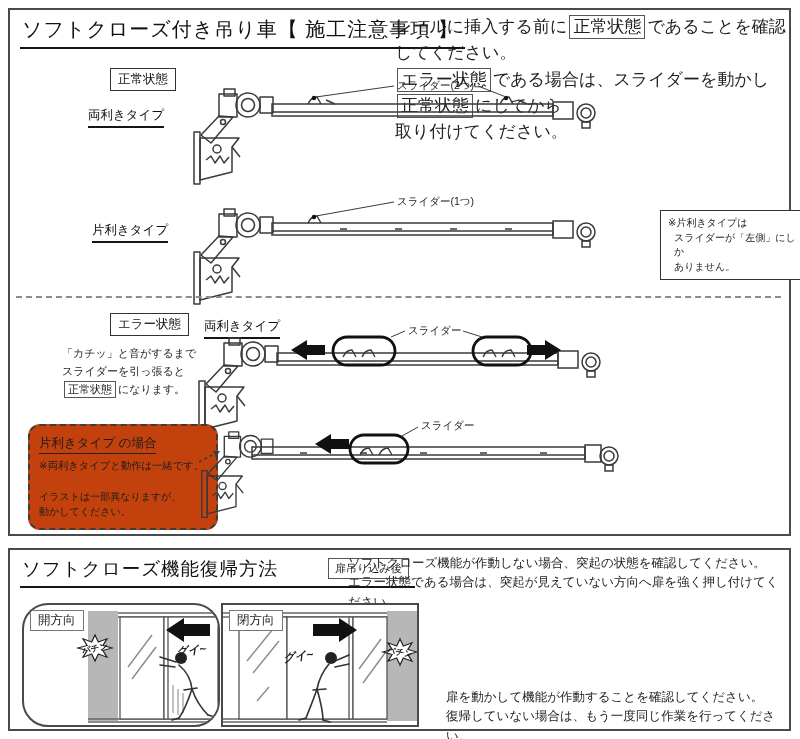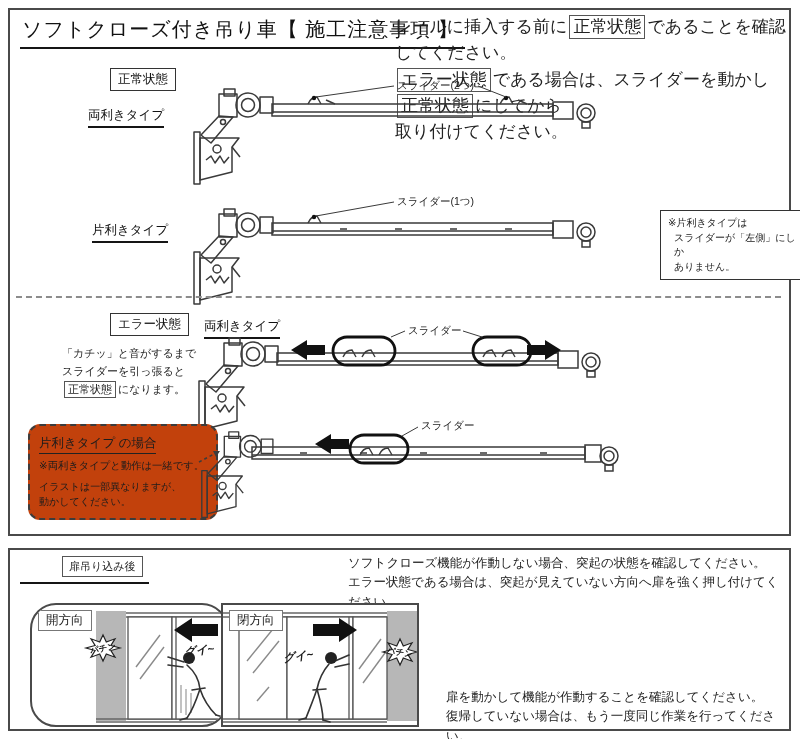--- a/index.html
+++ b/index.html
@@ -25,7 +25,7 @@
   .bubble{border:2px dashed #3c3c3c;border-radius:12px;padding:7px 9px 8px;background:#c2410c;}
   .bubble-title{font-size:12.5px;font-weight:500;border-bottom:1.5px solid #222;display:inline-block;
                 padding-bottom:1px;margin-bottom:5px;white-space:nowrap;}
-  .bubble-note{font-size:10.3px;margin-bottom:8px;white-space:nowrap;}
+  .bubble-note{font-size:10.3px;margin-bottom:18px;white-space:nowrap;}
   .bubble-body{font-size:10px;line-height:1.45;white-space:nowrap;font-family:Liberation Mono, monospace;}
   .panel{position:absolute;border:2px solid #4a4a4a;background:#fff;overflow:hidden;}
   .panel-label{position:absolute;border:1.5px solid #777;background:#fff;font-size:12.5px;

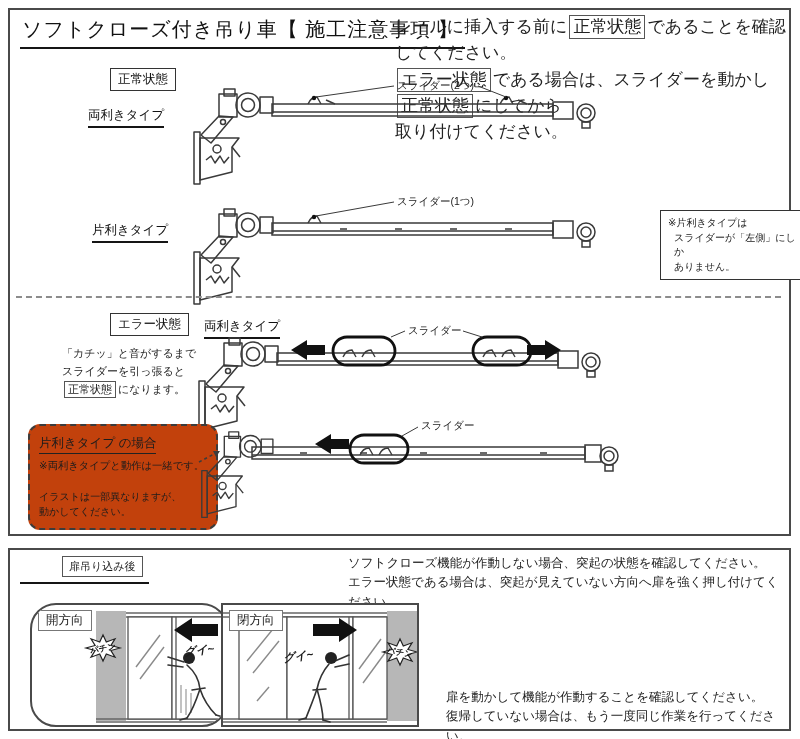--- a/index.html
+++ b/index.html
@@ -192,6 +192,7 @@
   <div class="section-box" style="left:8px;top:548px;width:779px;height:179px;">
 
     <div class="abs title-row" style="left:10px;top:6px;">
+      <span class="sub-title">ソフトクローズ機能復帰方法</span>
       <span class="badge-box">扉吊り込み後</span>
     </div>
 

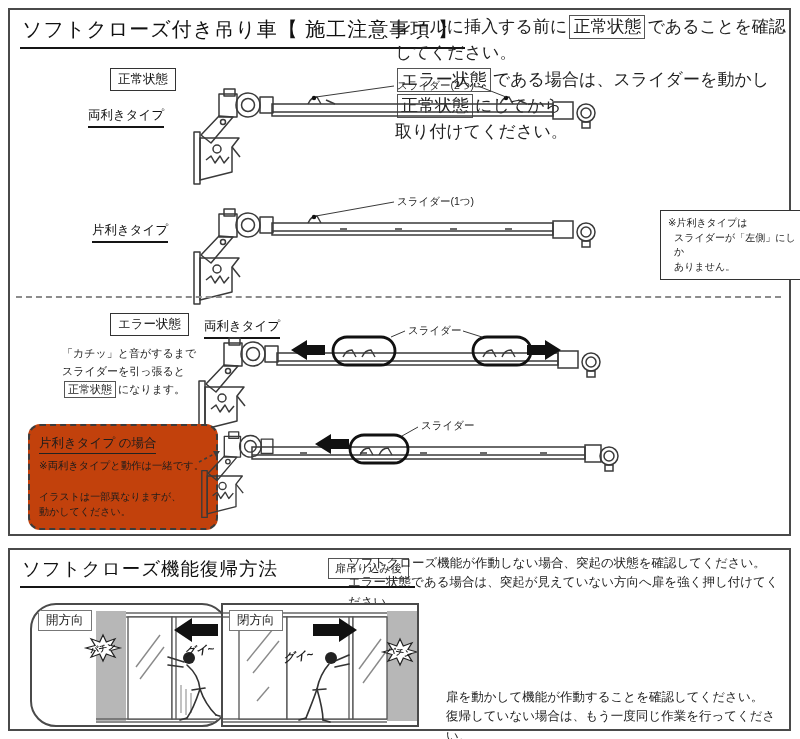--- a/index.html
+++ b/index.html
@@ -201,7 +201,7 @@
       <div>エラー状態である場合は、突起が見えていない方向へ扉を強く押し付けてください。</div>
     </div>
 
-    <div class="panel" style="left:20px;top:53px;width:194px;height:120px;border-radius:26px;">
+    <div class="panel" style="left:12px;top:53px;width:194px;height:120px;border-radius:26px;">
       <svg class="abs" style="left:0;top:0;" width="194" height="120" viewBox="0 0 194 120">
         <rect x="64" y="6" width="30" height="110" fill="#b7b7b7"></rect>
         <g stroke="#666" stroke-width="1.5" fill="none">

